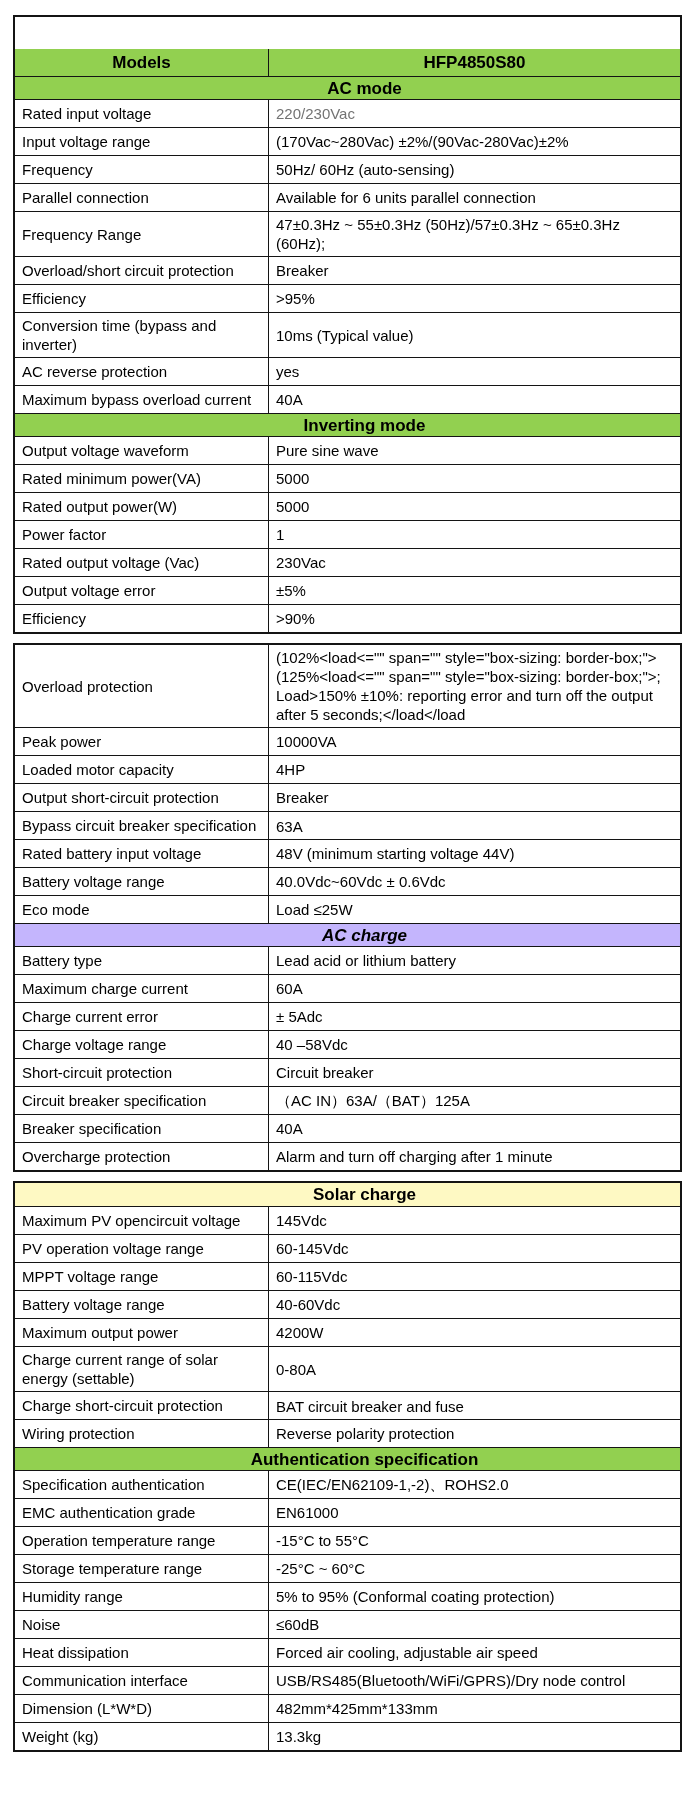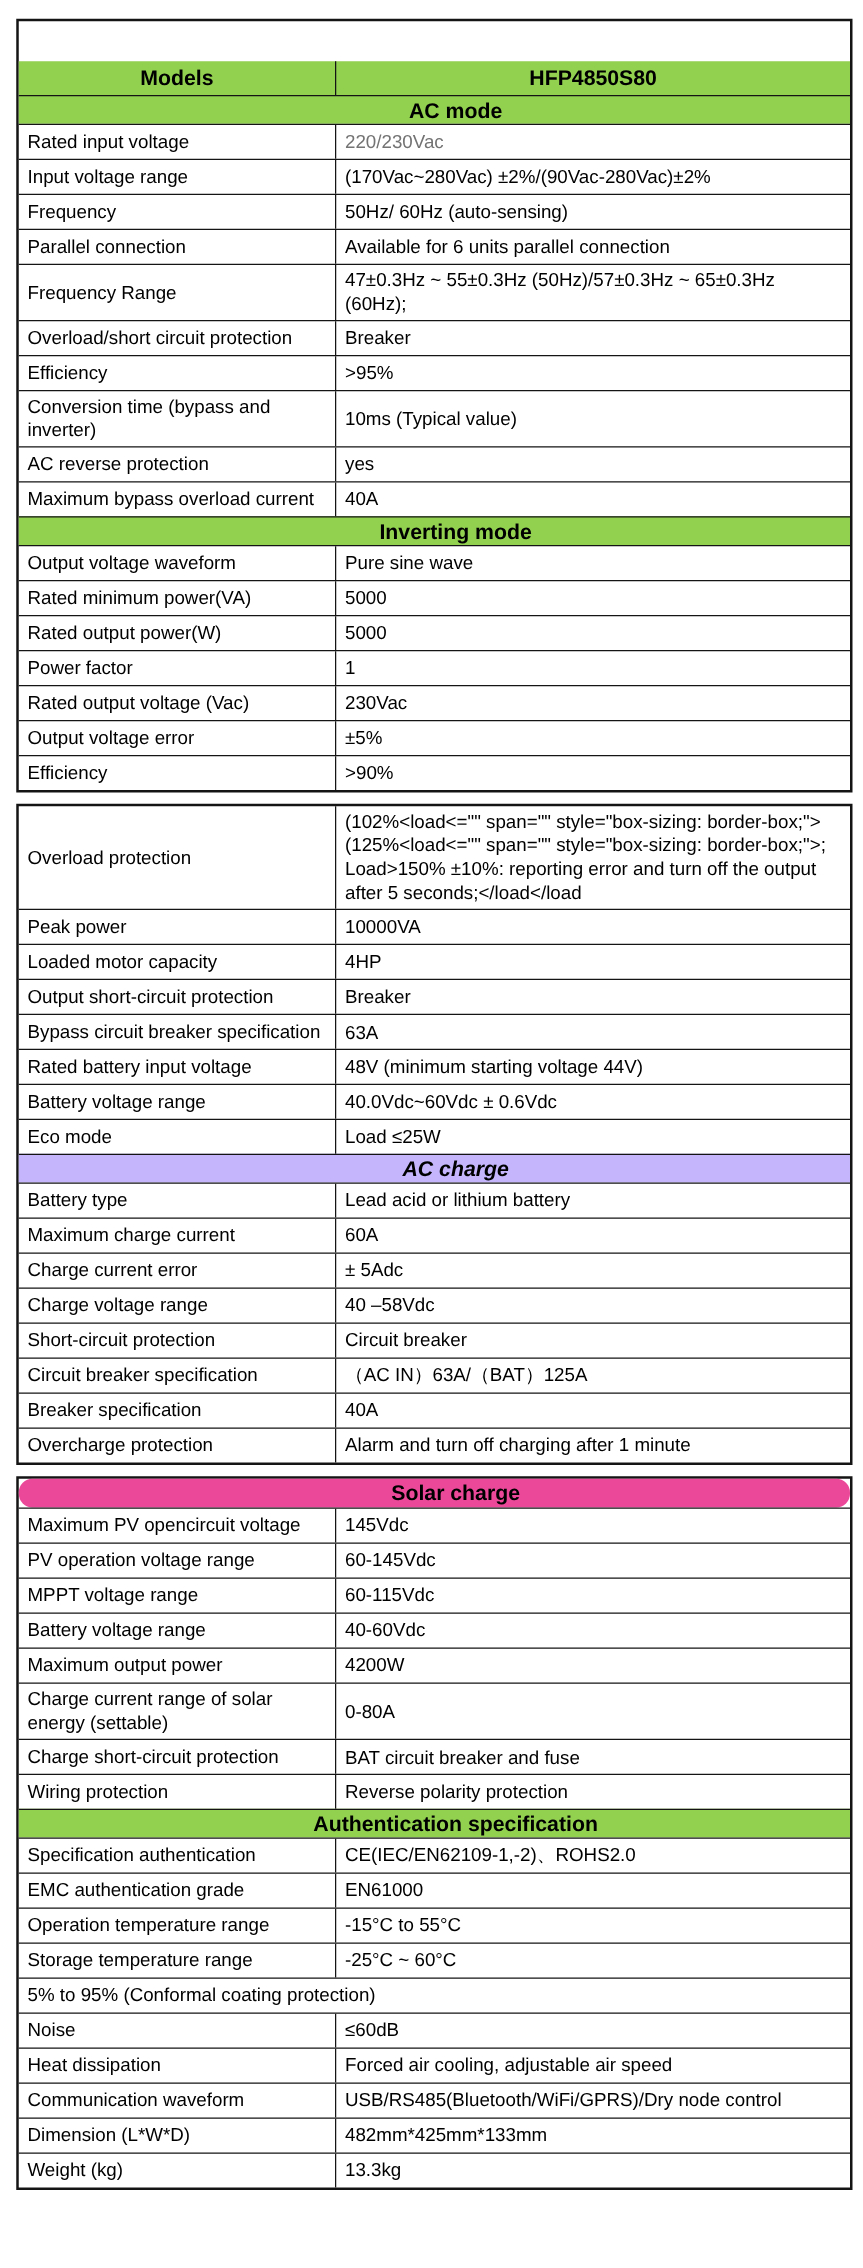--- a/index.html
+++ b/index.html
@@ -210,7 +210,7 @@
       </div>
     </div>
     <div class="segment">
-      <div class="row section-row" style="background: #ec4899; border-radius: 11px;">Solar charge</div>
+      <div class="row section-row" style="background: #fef9c3;">Solar charge</div>
       <div class="row">
         <div class="cell cell-label">Maximum PV opencircuit voltage</div>
         <div class="cell cell-value">145Vdc</div>

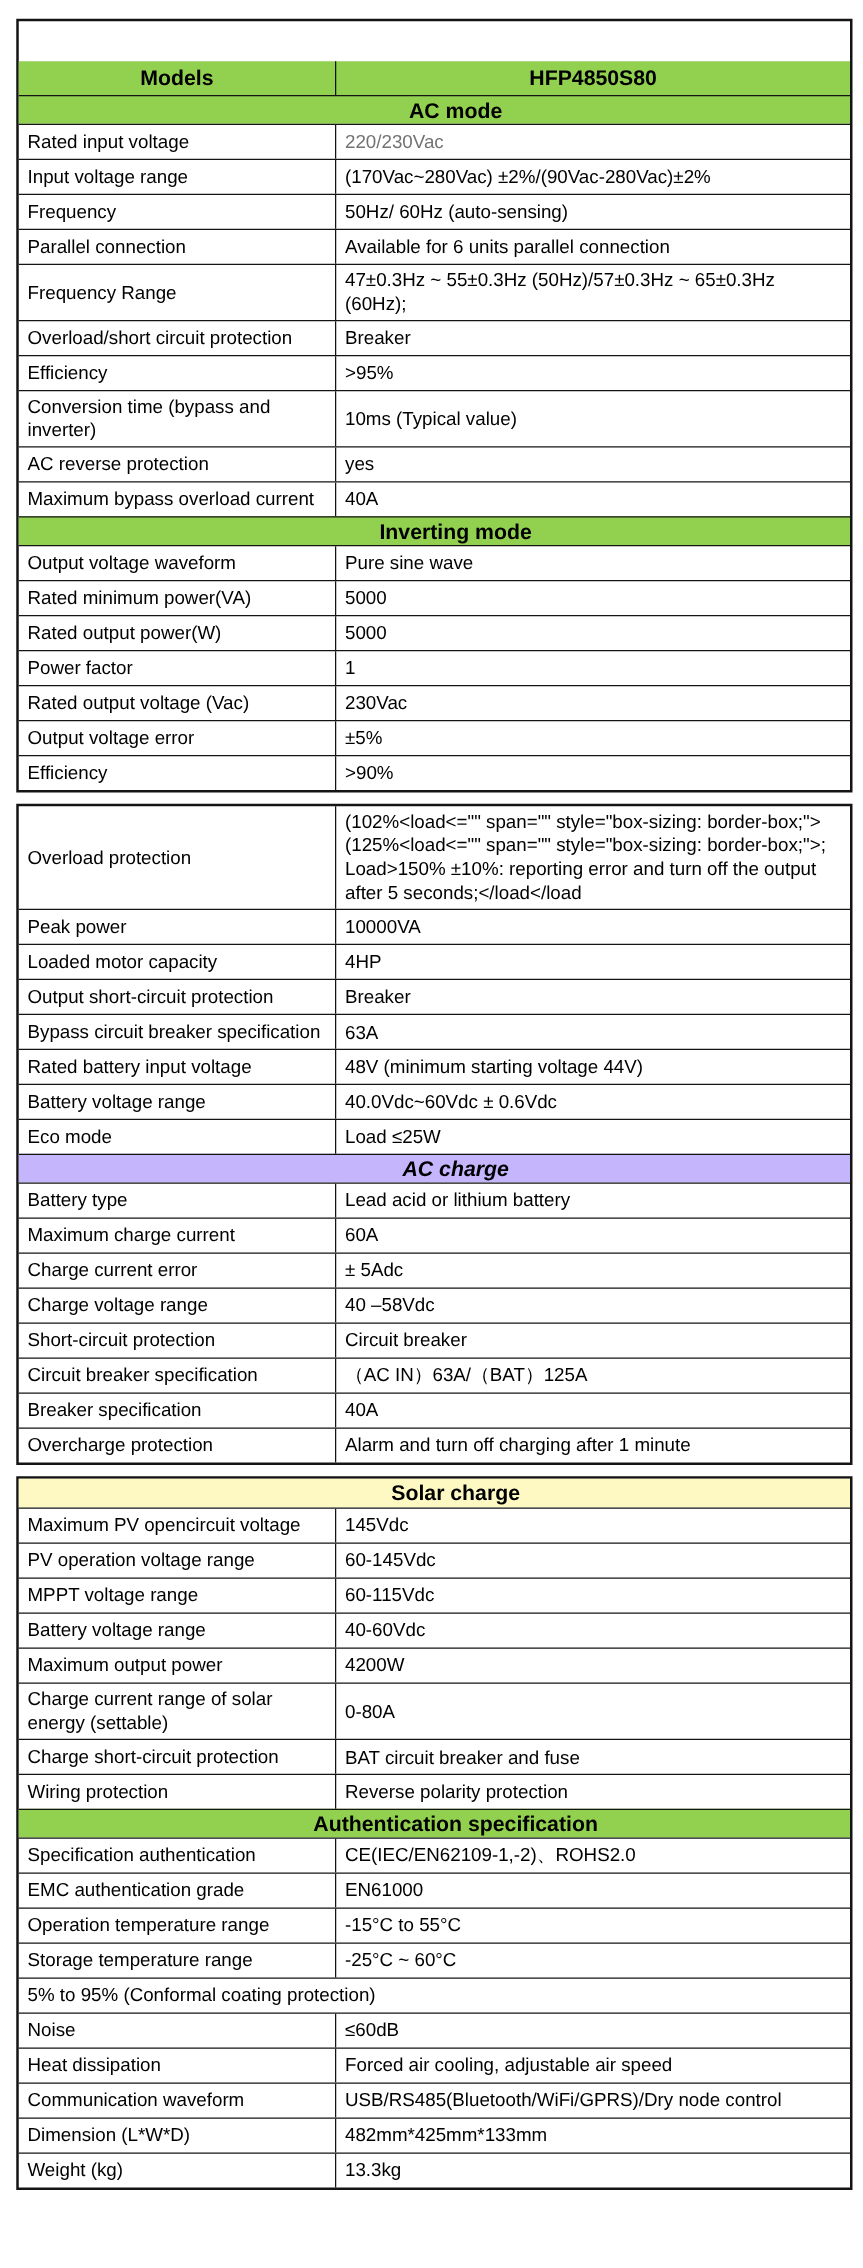--- a/index.html
+++ b/index.html
@@ -261,6 +261,7 @@
         <div class="cell cell-value">-25°C ~ 60°C</div>
       </div>
       <div class="row">
+        <div class="cell cell-label">Humidity range</div>
         <div class="cell cell-value">5% to 95% (Conformal coating protection)</div>
       </div>
       <div class="row">

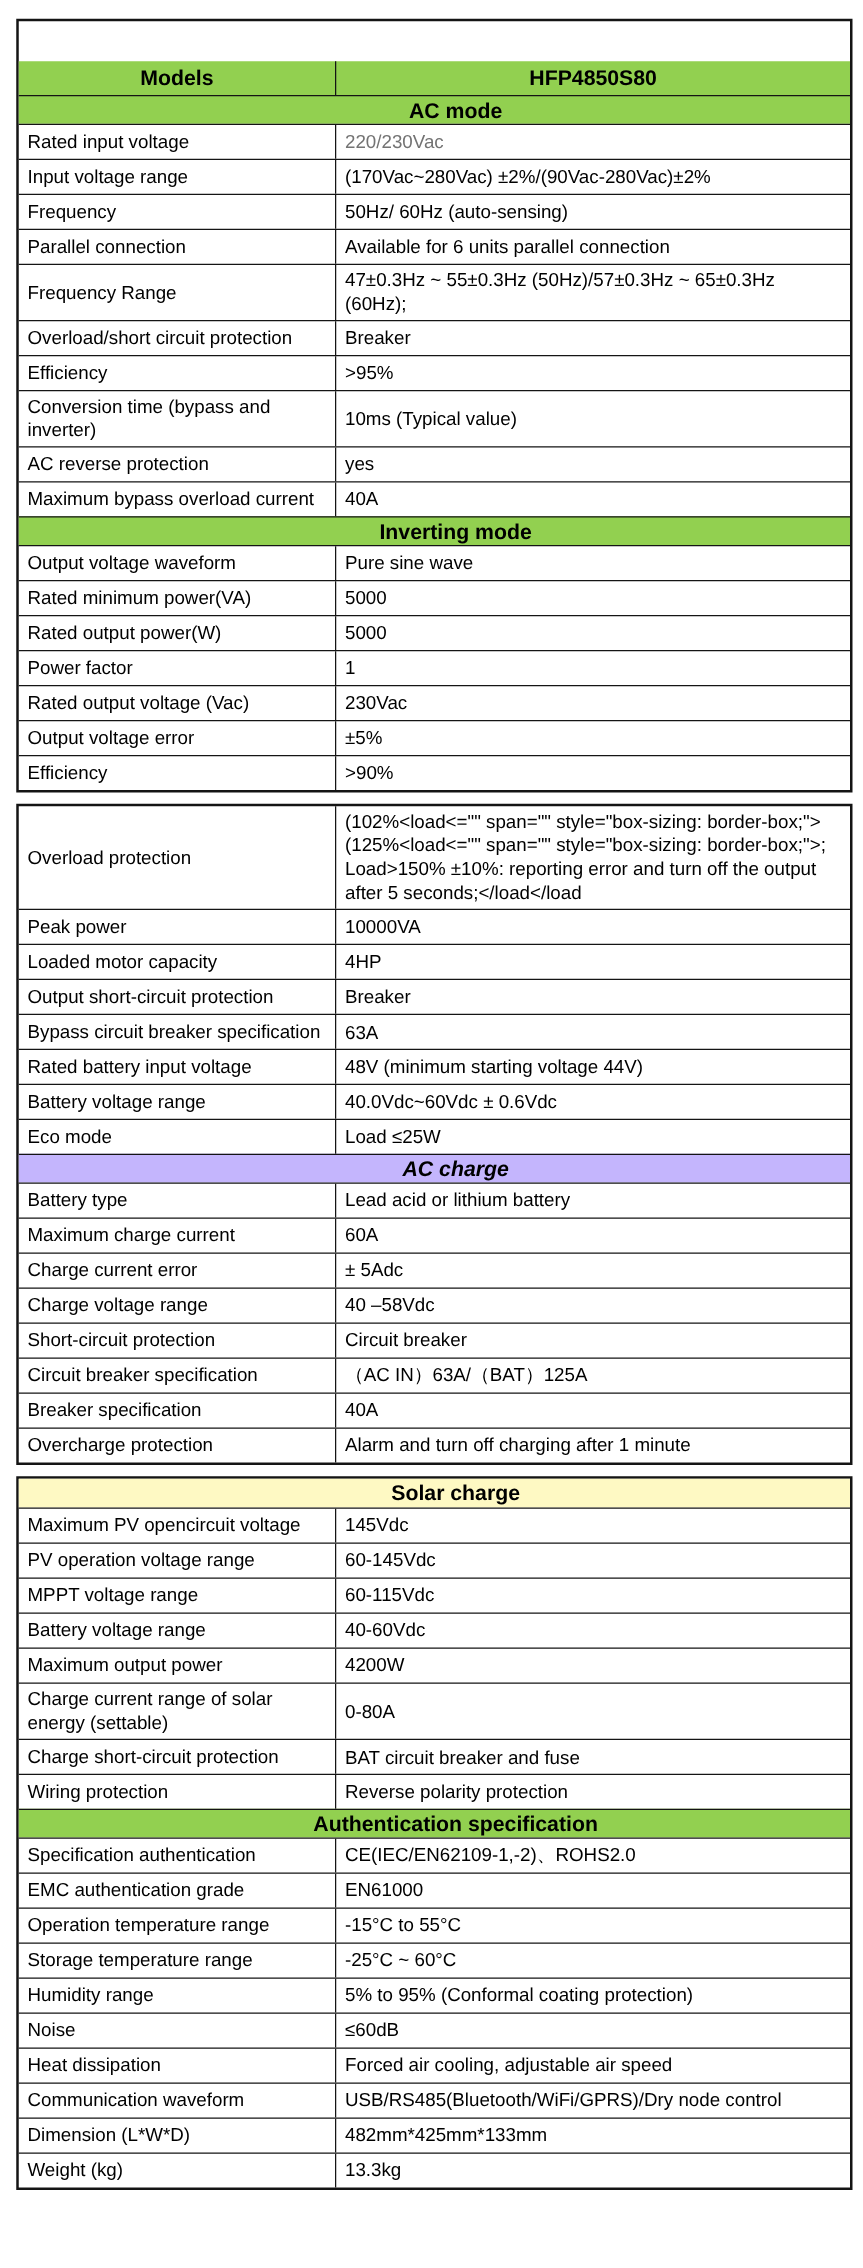--- a/index.html
+++ b/index.html
@@ -273,7 +273,7 @@
         <div class="cell cell-value">Forced air cooling, adjustable air speed</div>
       </div>
       <div class="row">
-        <div class="cell cell-label">Communication waveform</div>
+        <div class="cell cell-label">Communication interface</div>
         <div class="cell cell-value">USB/RS485(Bluetooth/WiFi/GPRS)/Dry node control</div>
       </div>
       <div class="row">

